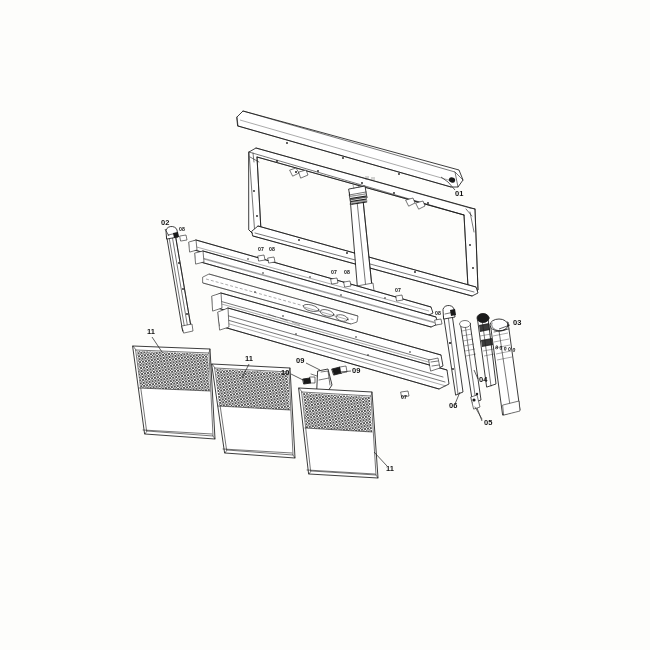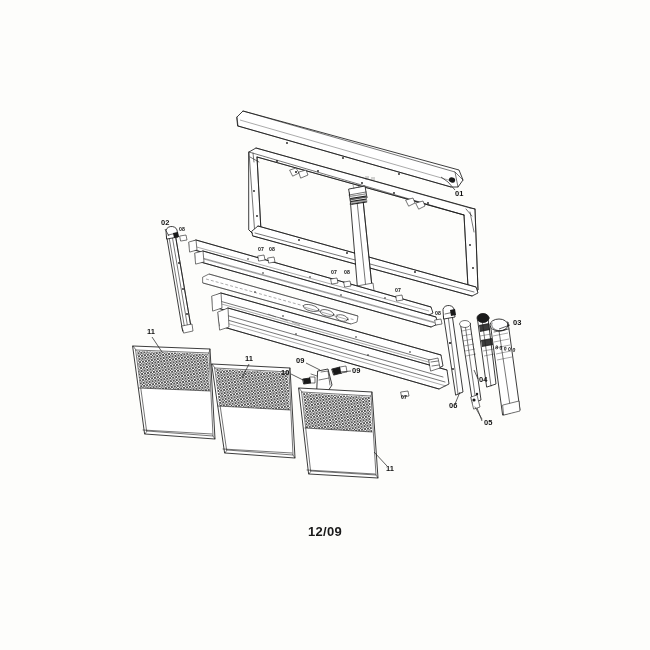--- a/index.html
+++ b/index.html
@@ -419,7 +419,6 @@
 
   </svg>
 
-  <div id="footer-date">12/09</div>
 
 </div>
 

